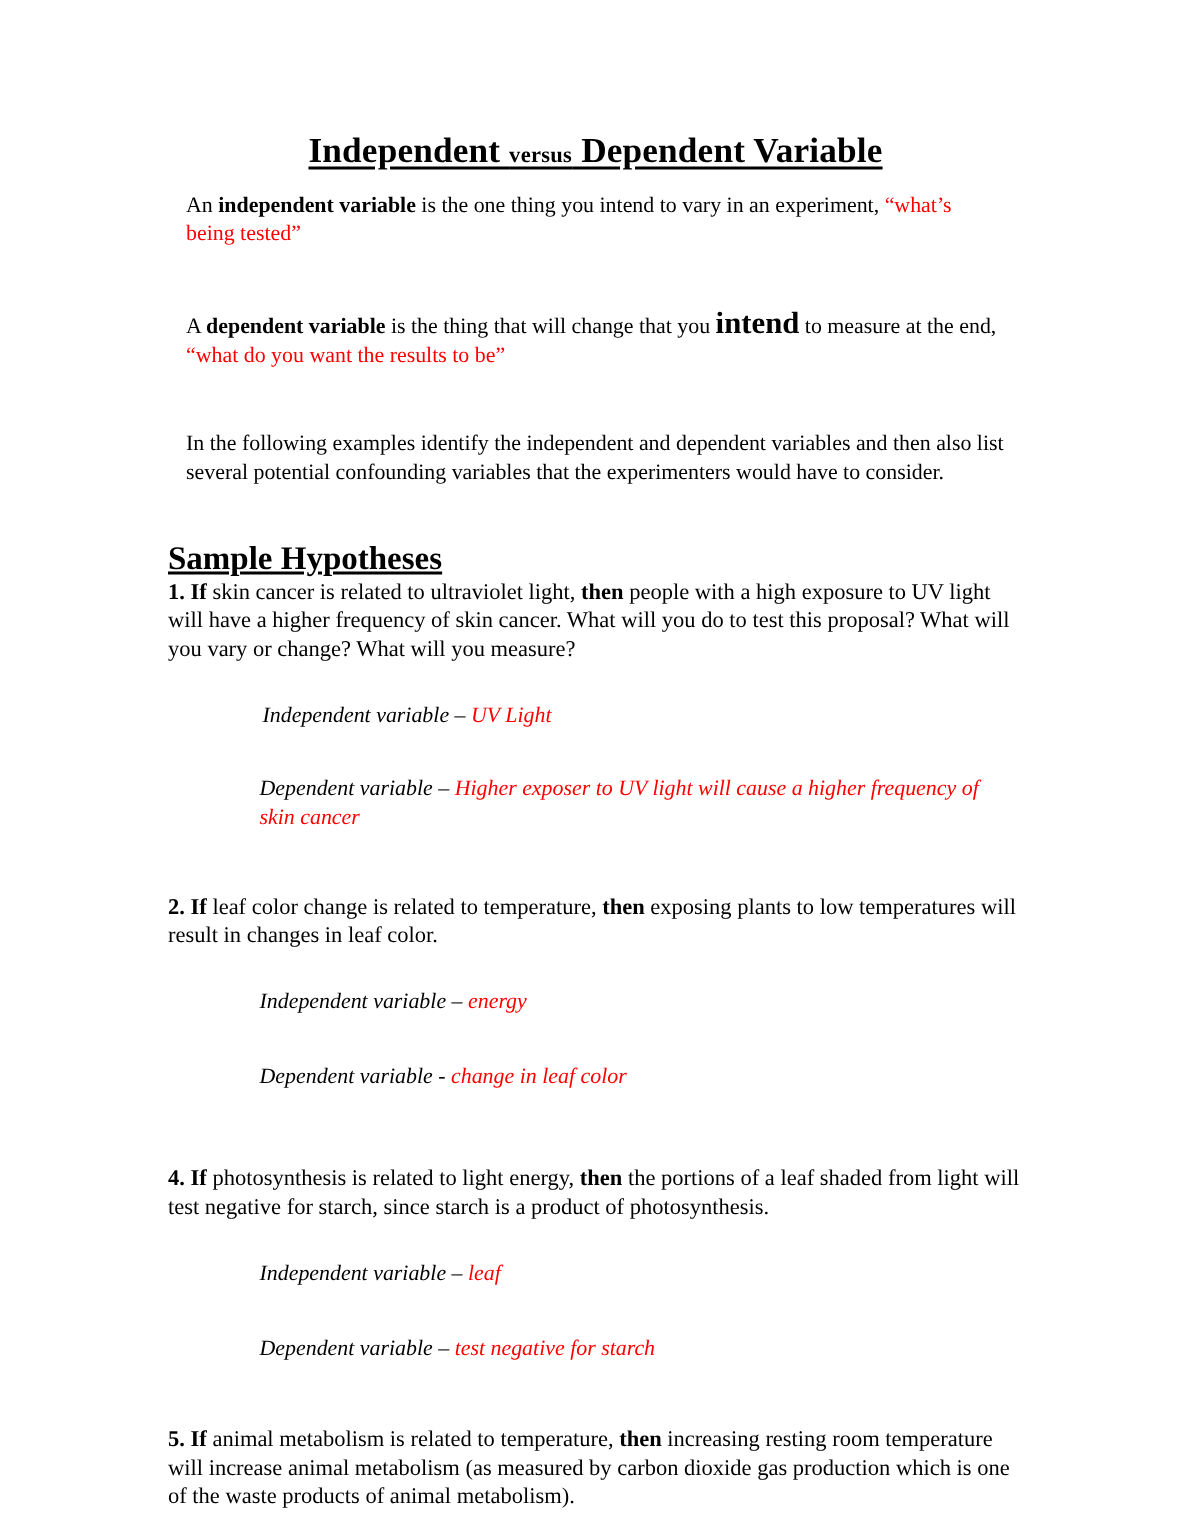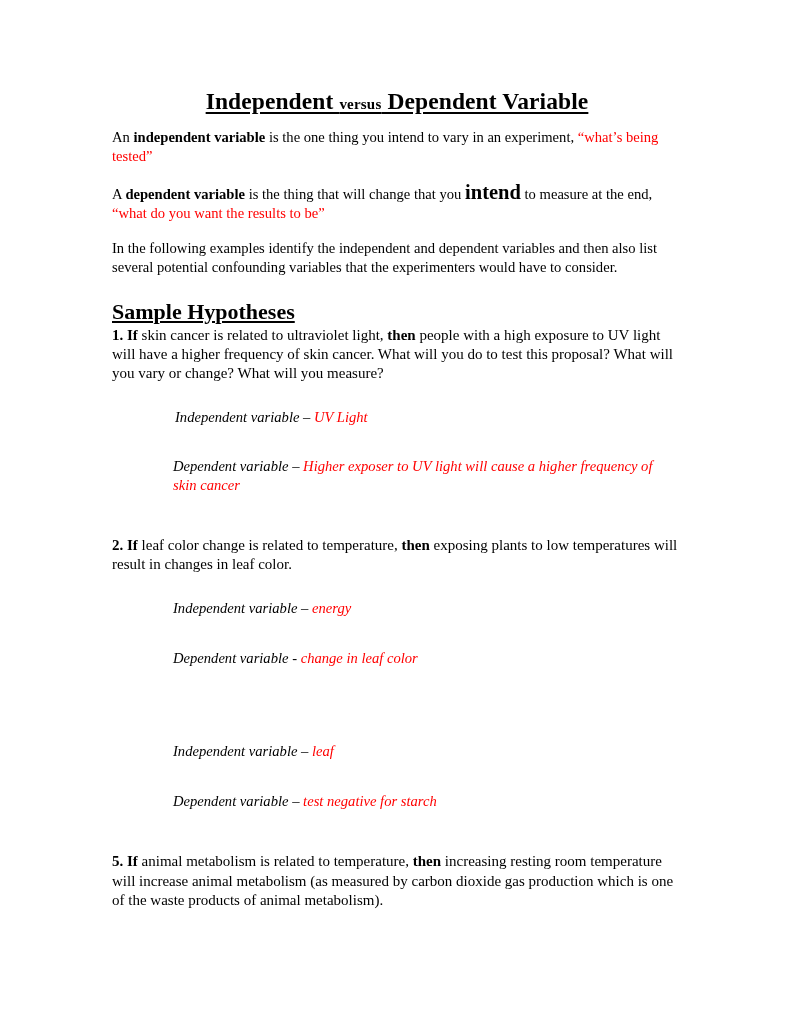--- a/index.html
+++ b/index.html
@@ -56,7 +56,7 @@
   p.para {
     font-size: 14.6px;
     line-height: 1.27;
-    margin: 0;
+    margin: 12px;
     text-align: left;
   }
   .gap-sm { height: 13px; }

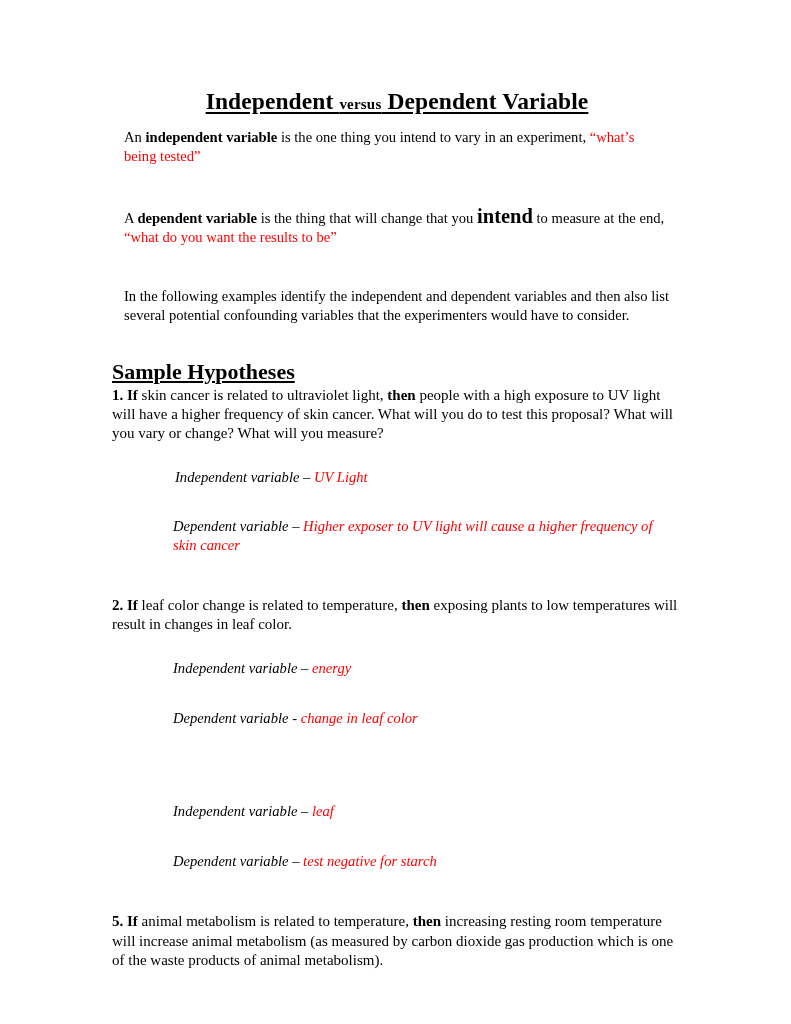--- a/index.html
+++ b/index.html
@@ -158,6 +158,7 @@
     <div class="gap-xxl"></div>
 
     <div class="hypothesis">
+      <p class="hyp-statement"><b>4.</b><span>&nbsp;</span><b>If</b><span> photosynthesis is related to light energy, </span><b>then</b><span> the portions of a leaf shaded from light will test negative for starch, since starch is a product of photosynthesis.</span></p>
 
       <div class="gap-sm"></div>
 

